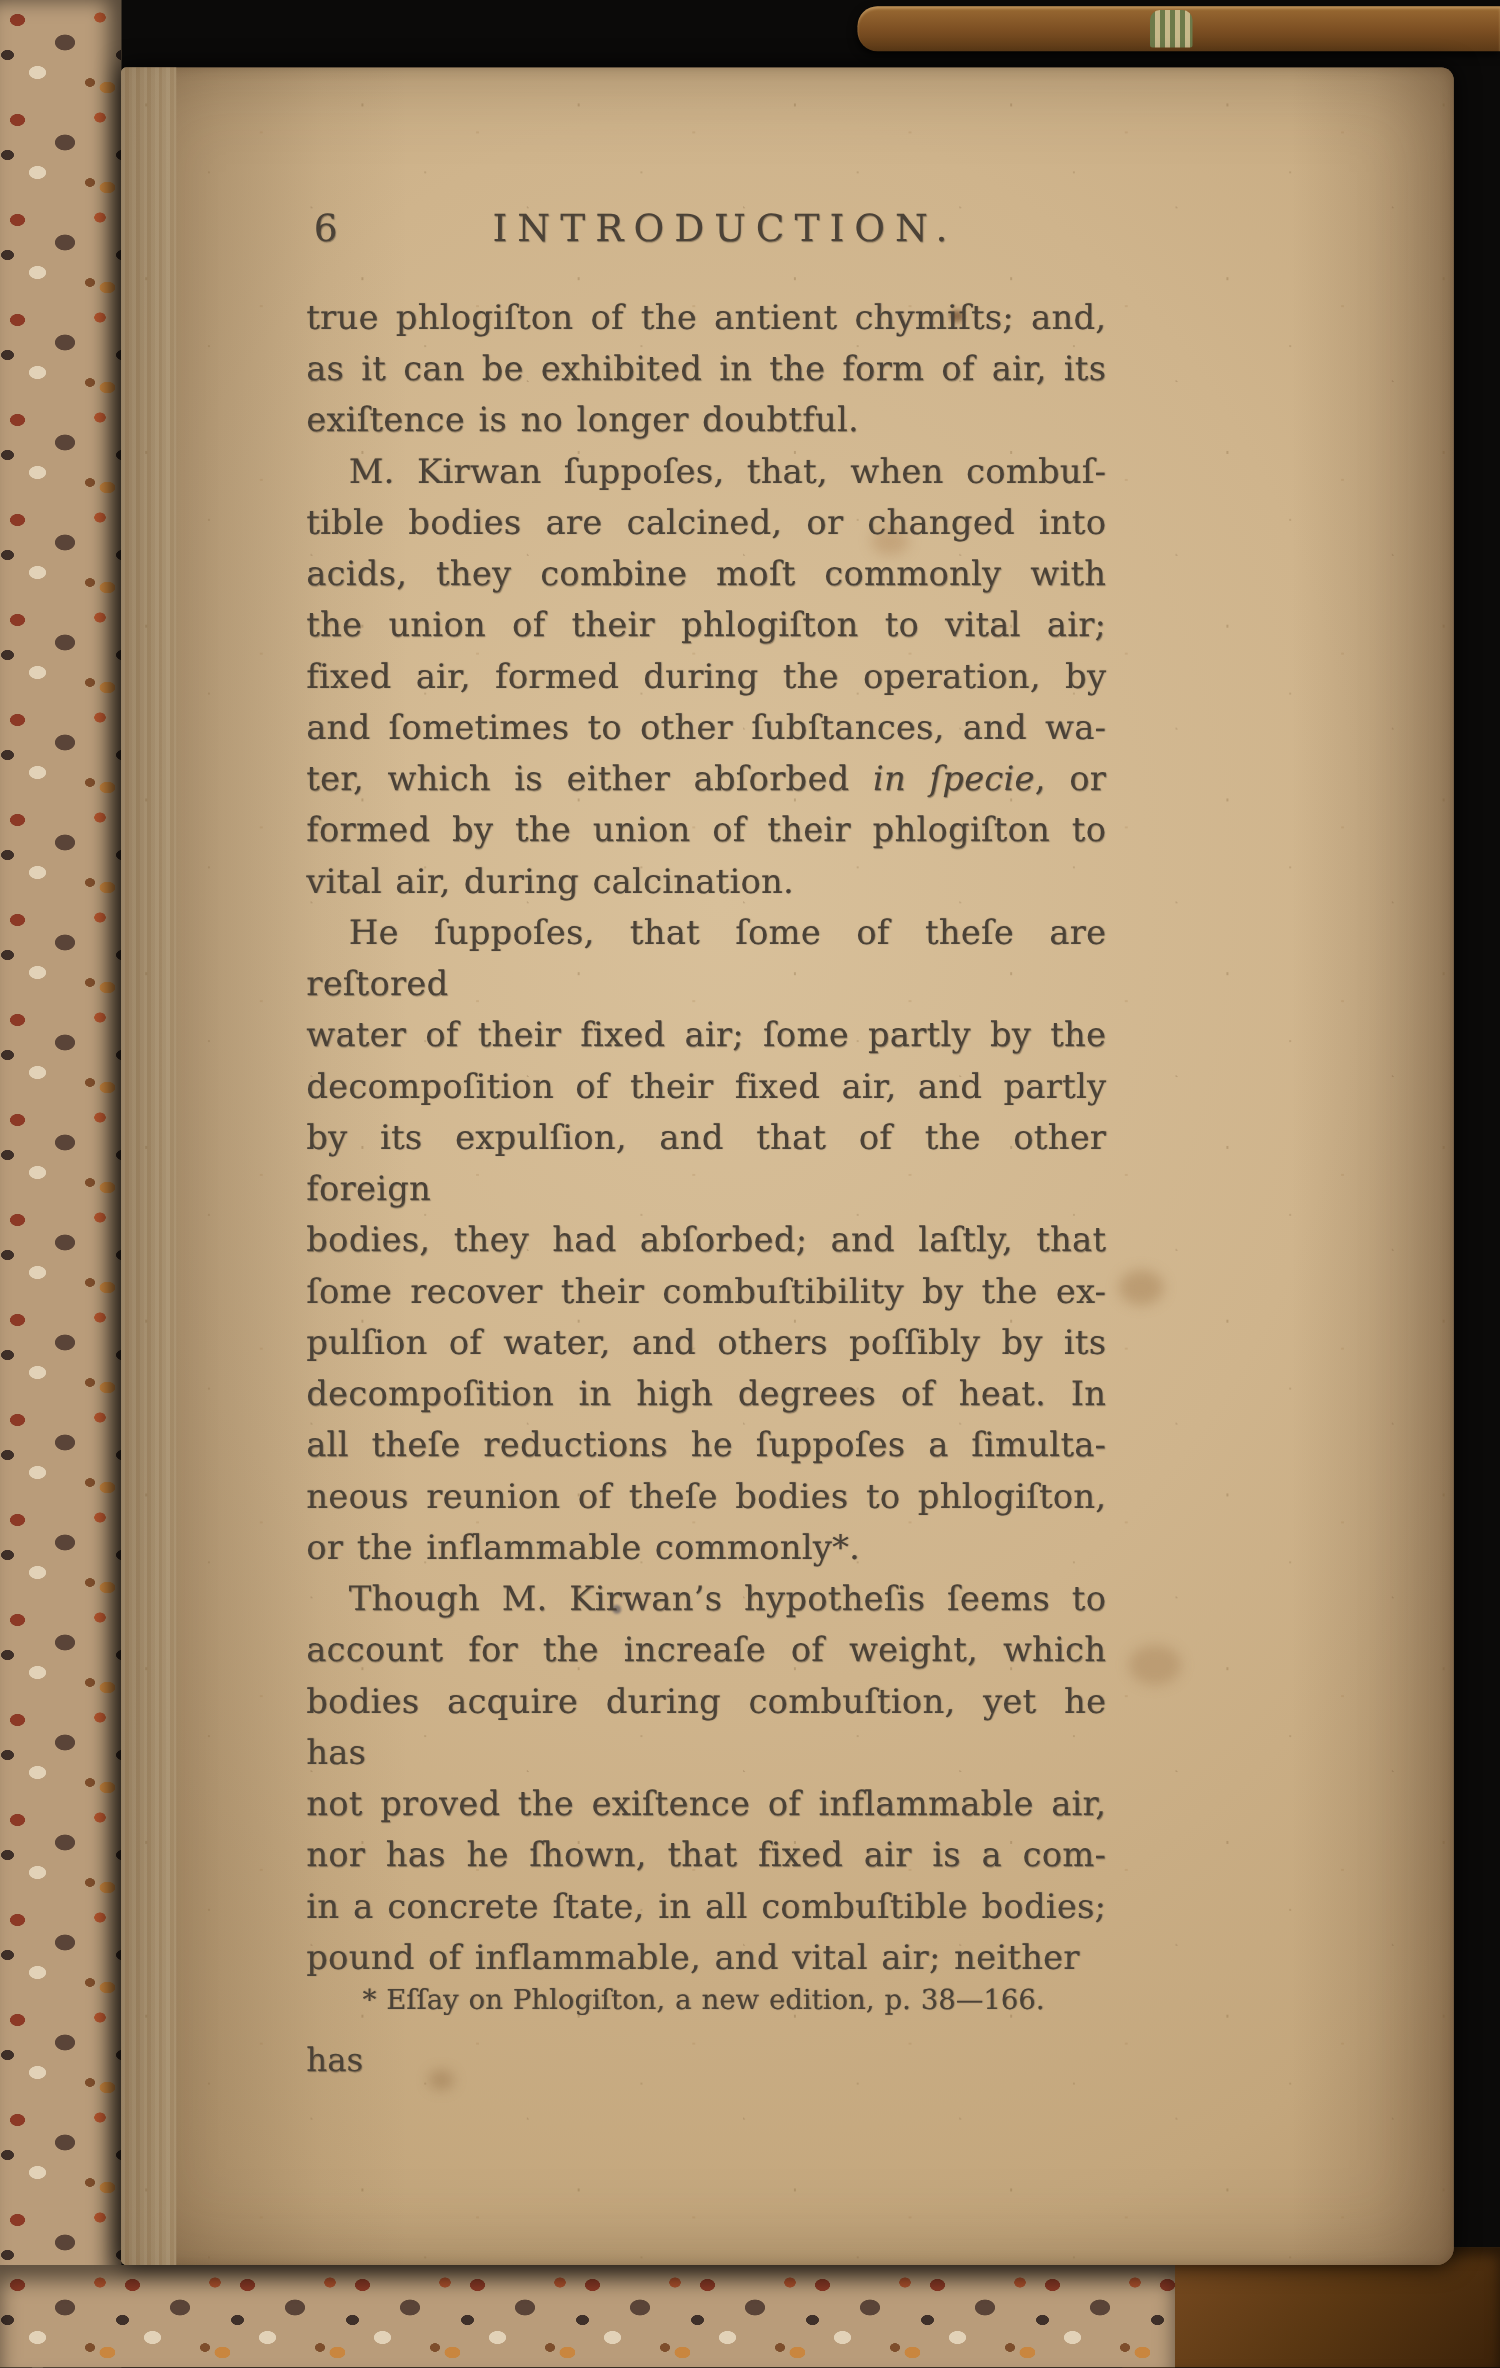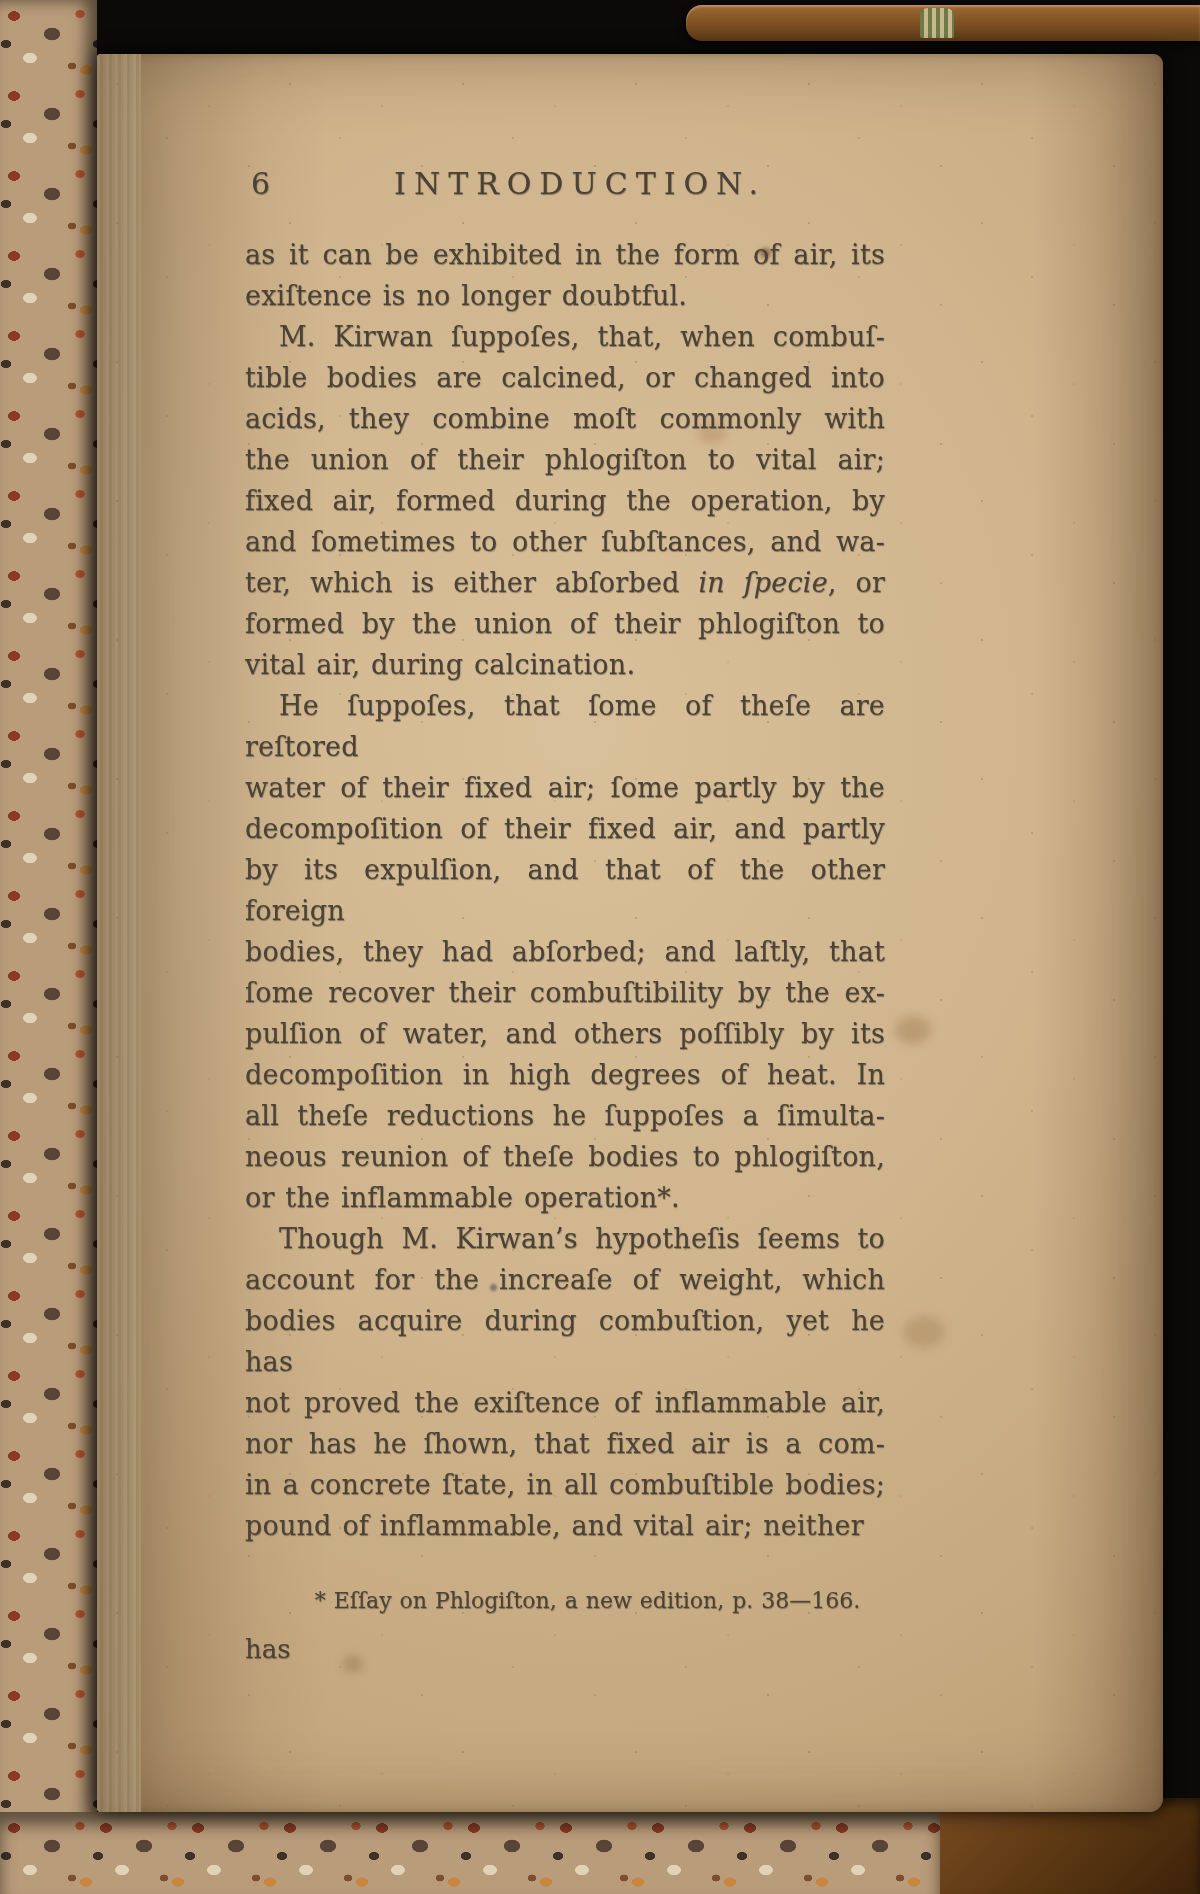--- a/index.html
+++ b/index.html
@@ -143,6 +143,7 @@
     </div>
 
     <div class="textblock printed" id="textblock">
+        <div class="line">true phlogiſton of the antient chymiſts; and,</div>
         <div class="line">as it can be exhibited in the form of air, its</div>
         <div class="line last">exiſtence is no longer doubtful.</div>
         <div class="line indent">M. Kirwan ſuppoſes, that, when combuſ-</div>

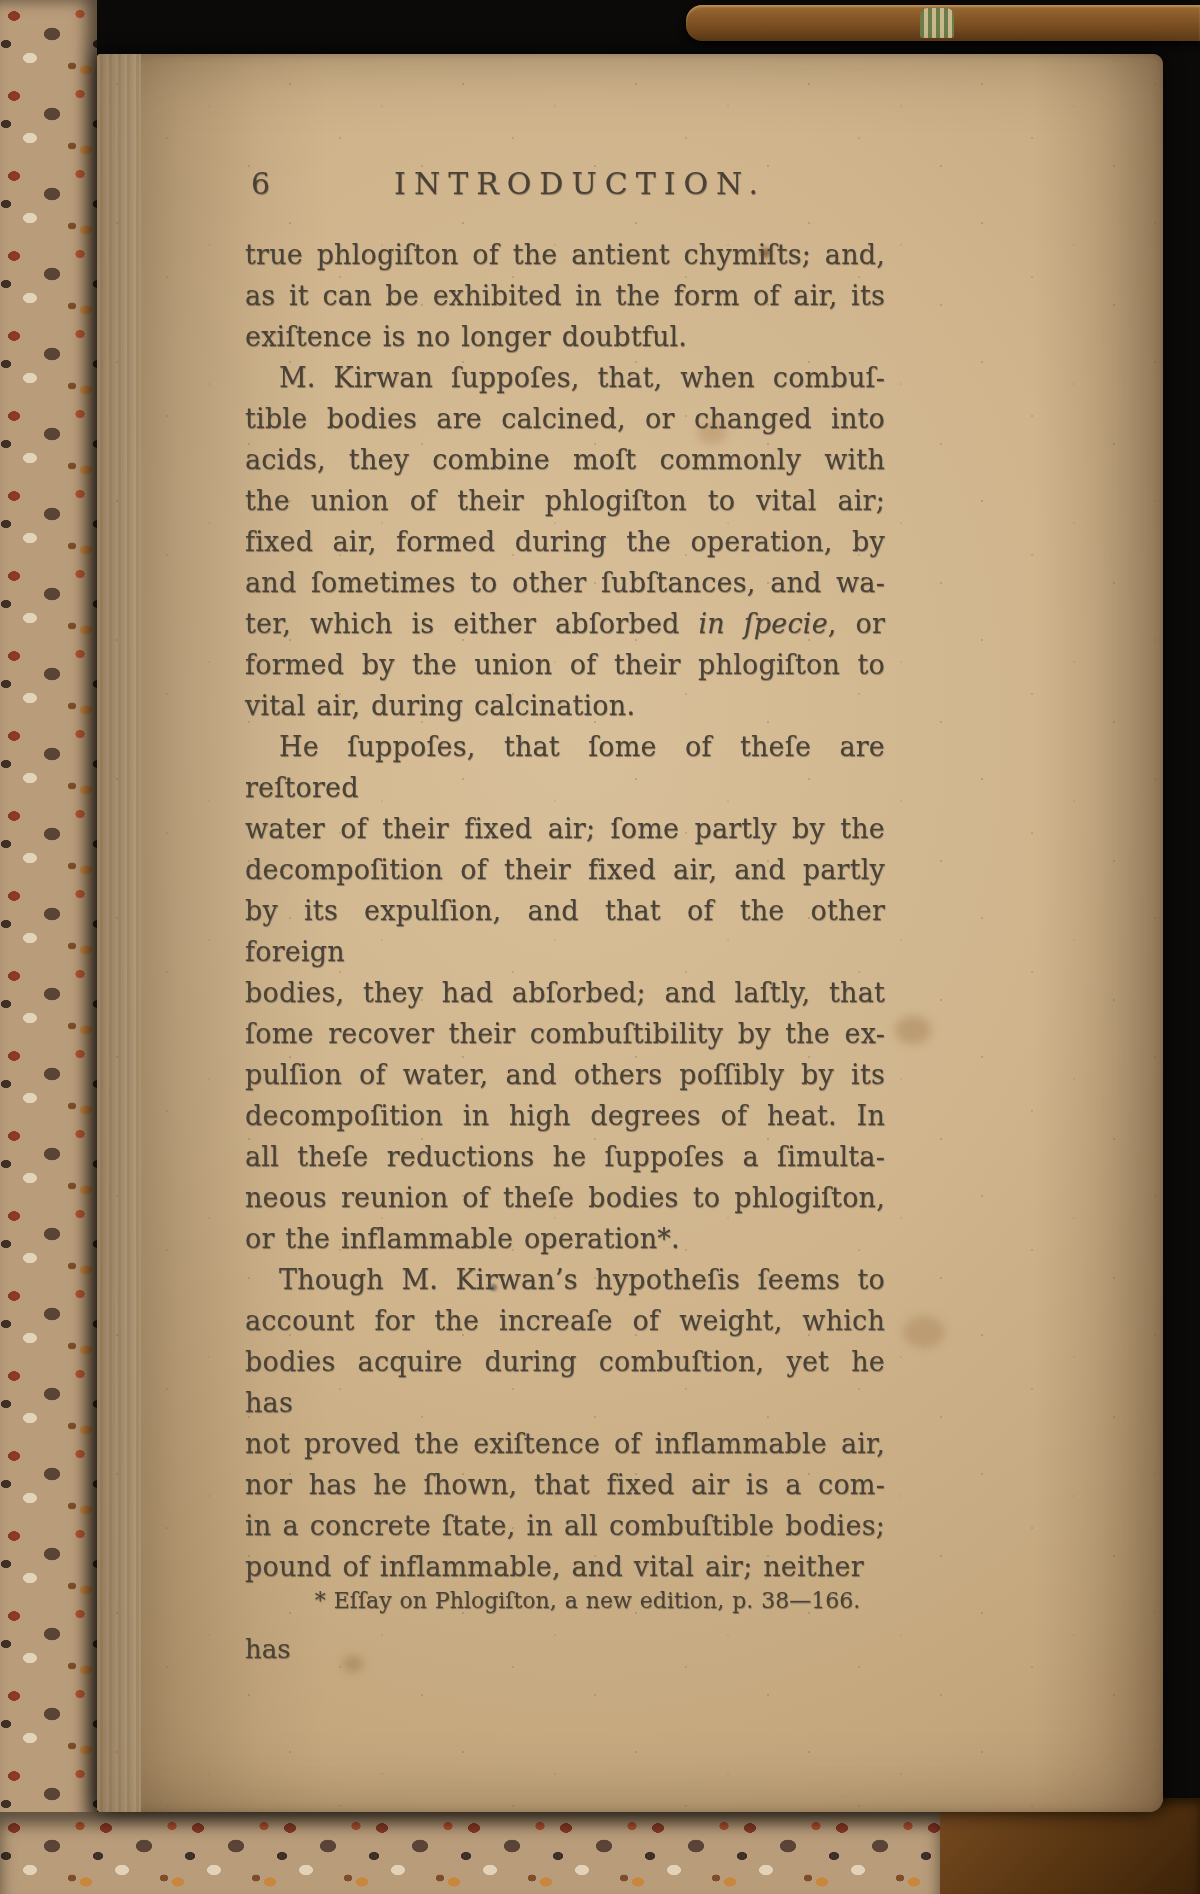--- a/index.html
+++ b/index.html
@@ -165,7 +165,7 @@
         <div class="line">decompoſition in high degrees of heat. In</div>
         <div class="line">all theſe reductions he ſuppoſes a ſimulta-</div>
         <div class="line">neous reunion of theſe bodies to phlogiſton,</div>
-        <div class="line last">or the inflammable operation*.</div>
+        <div class="line last">or the inflammable commonly*.</div>
         <div class="line indent">Though M. Kirwan’s hypotheſis ſeems to</div>
         <div class="line">account for the increaſe of weight, which</div>
         <div class="line">bodies acquire during combuſtion, yet he has</div>

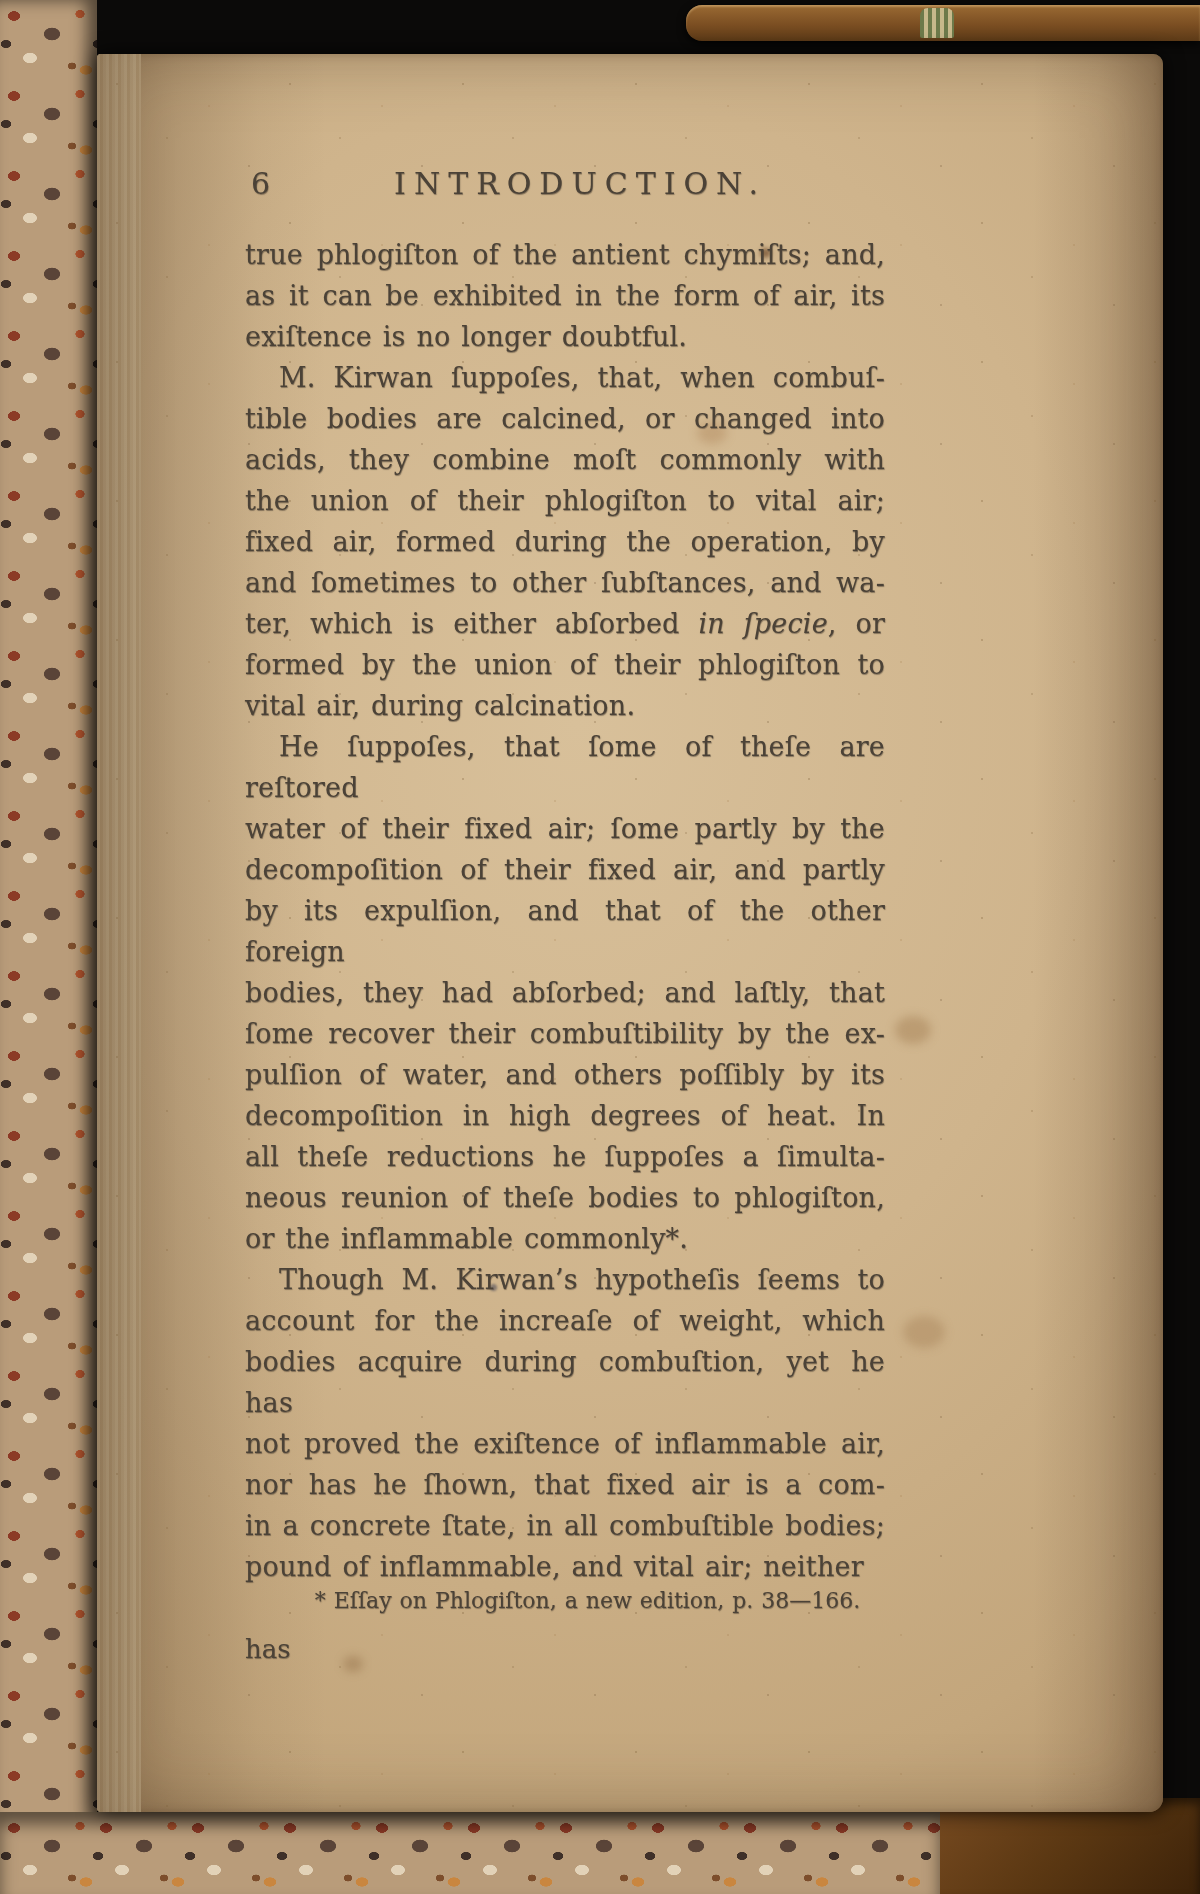--- a/index.html
+++ b/index.html
@@ -106,7 +106,6 @@
     position:absolute;left:148px;top:1534px;width:640px;
     font-size:22px;padding-left:45px;box-sizing:border-box;
     word-spacing:1px;
-    text-align:center;
   }
   .catchword{
     position:absolute;left:148px;top:1580px;width:640px;

